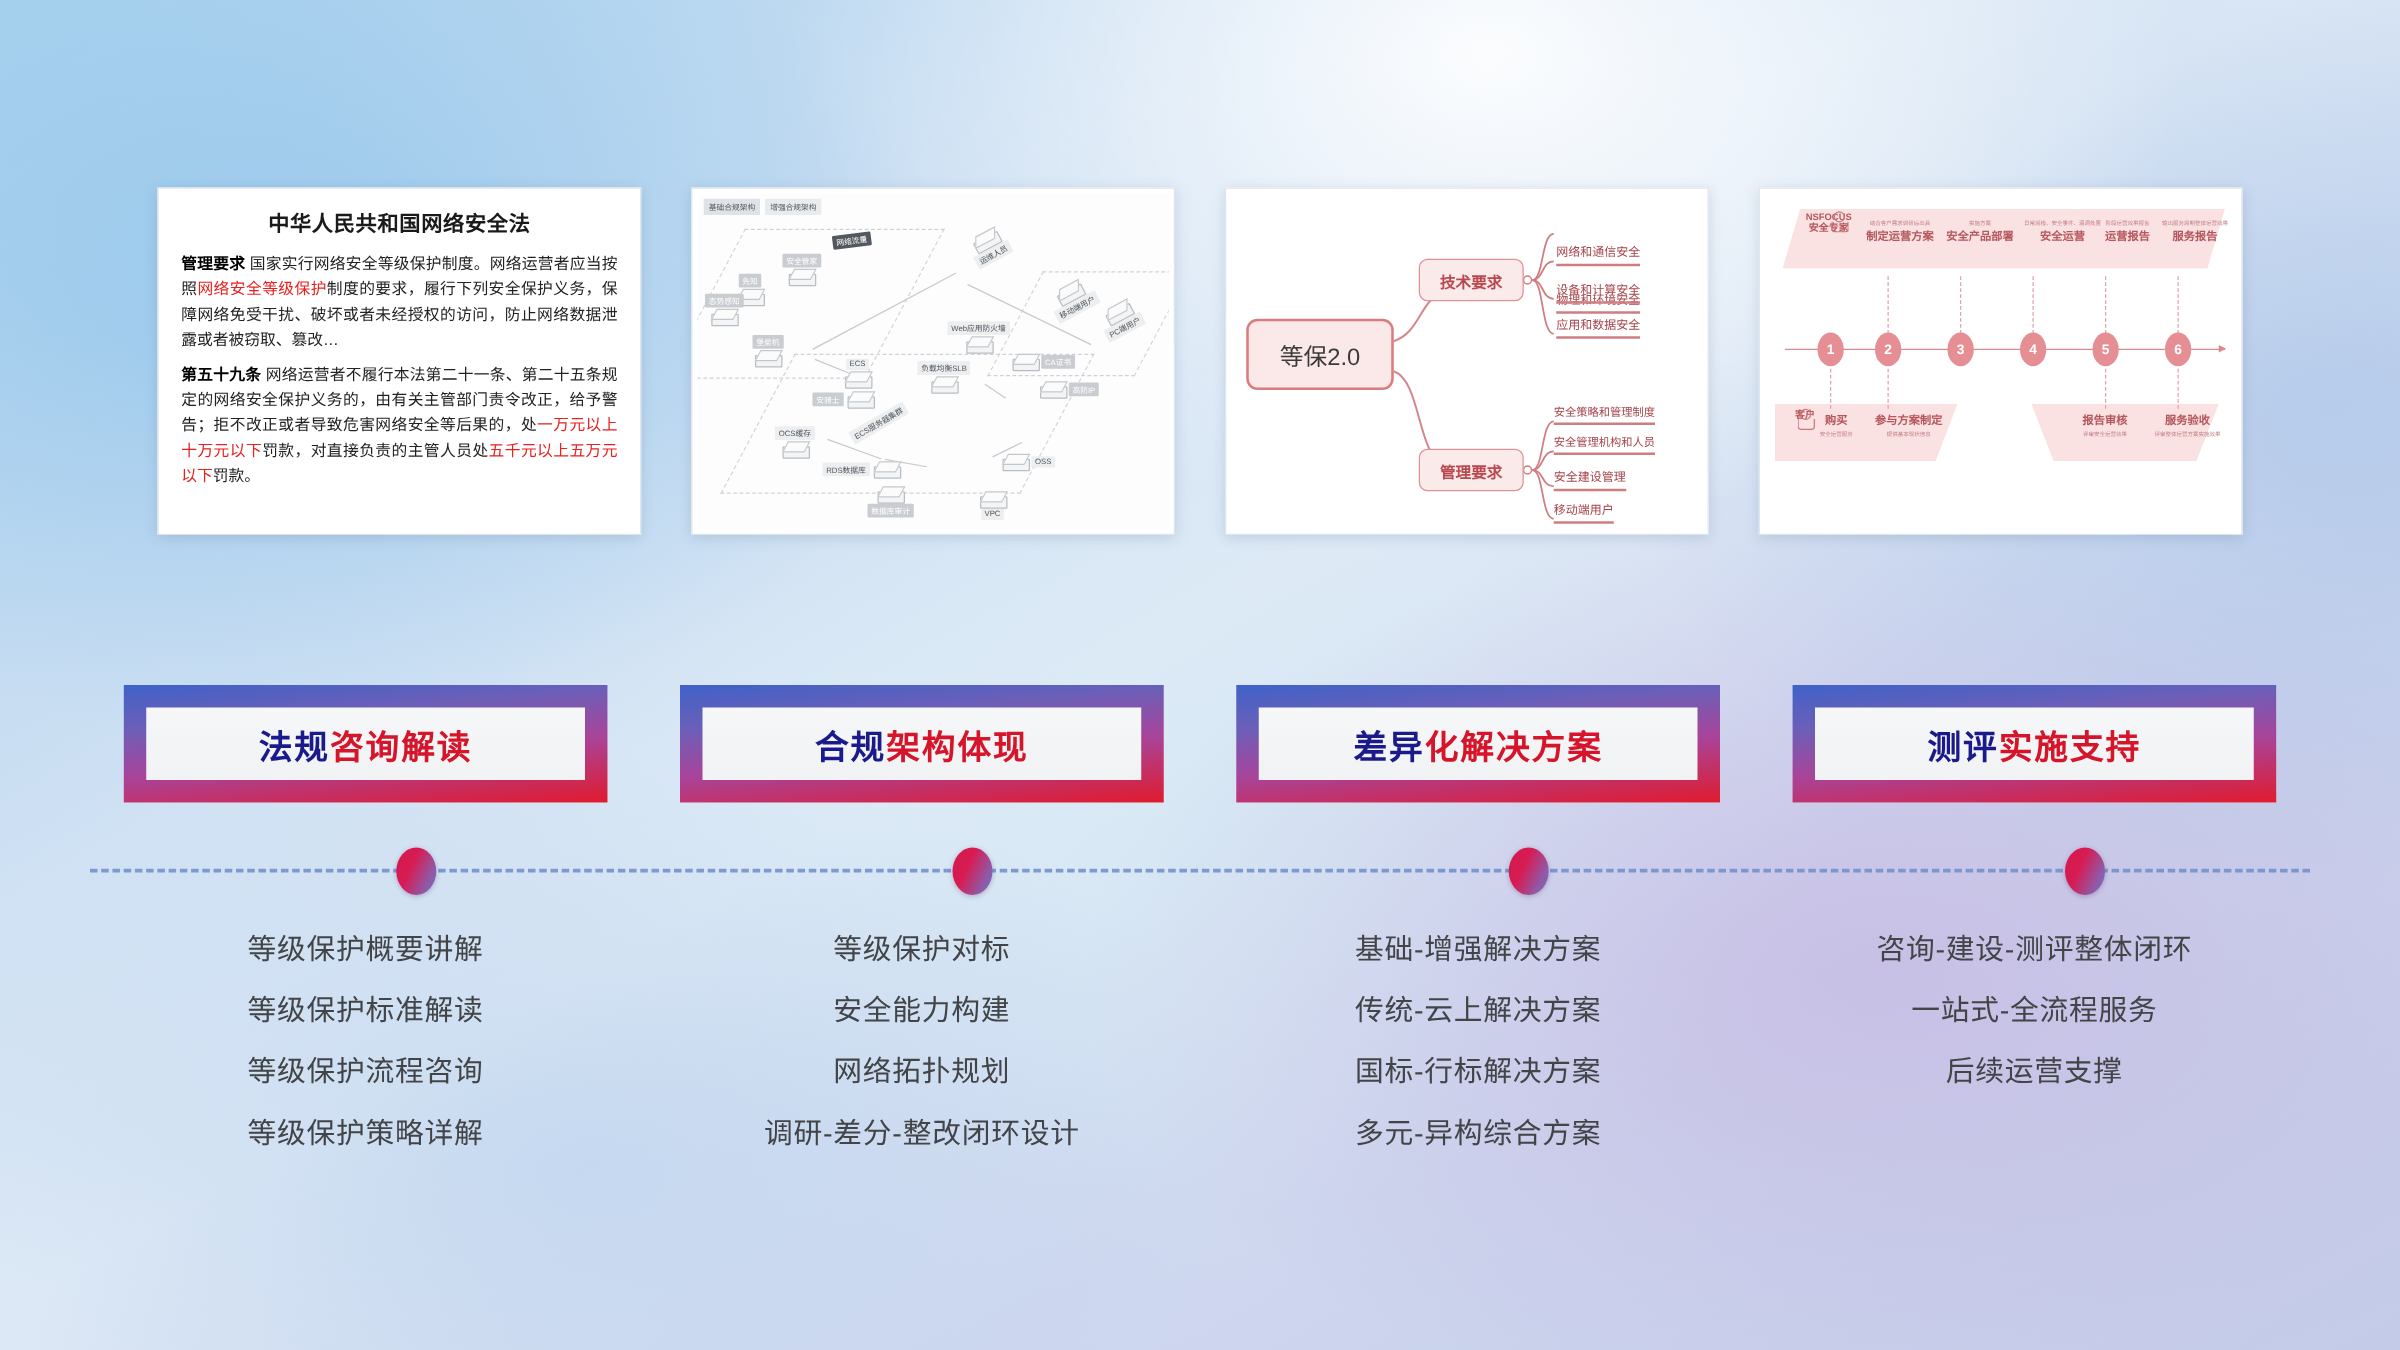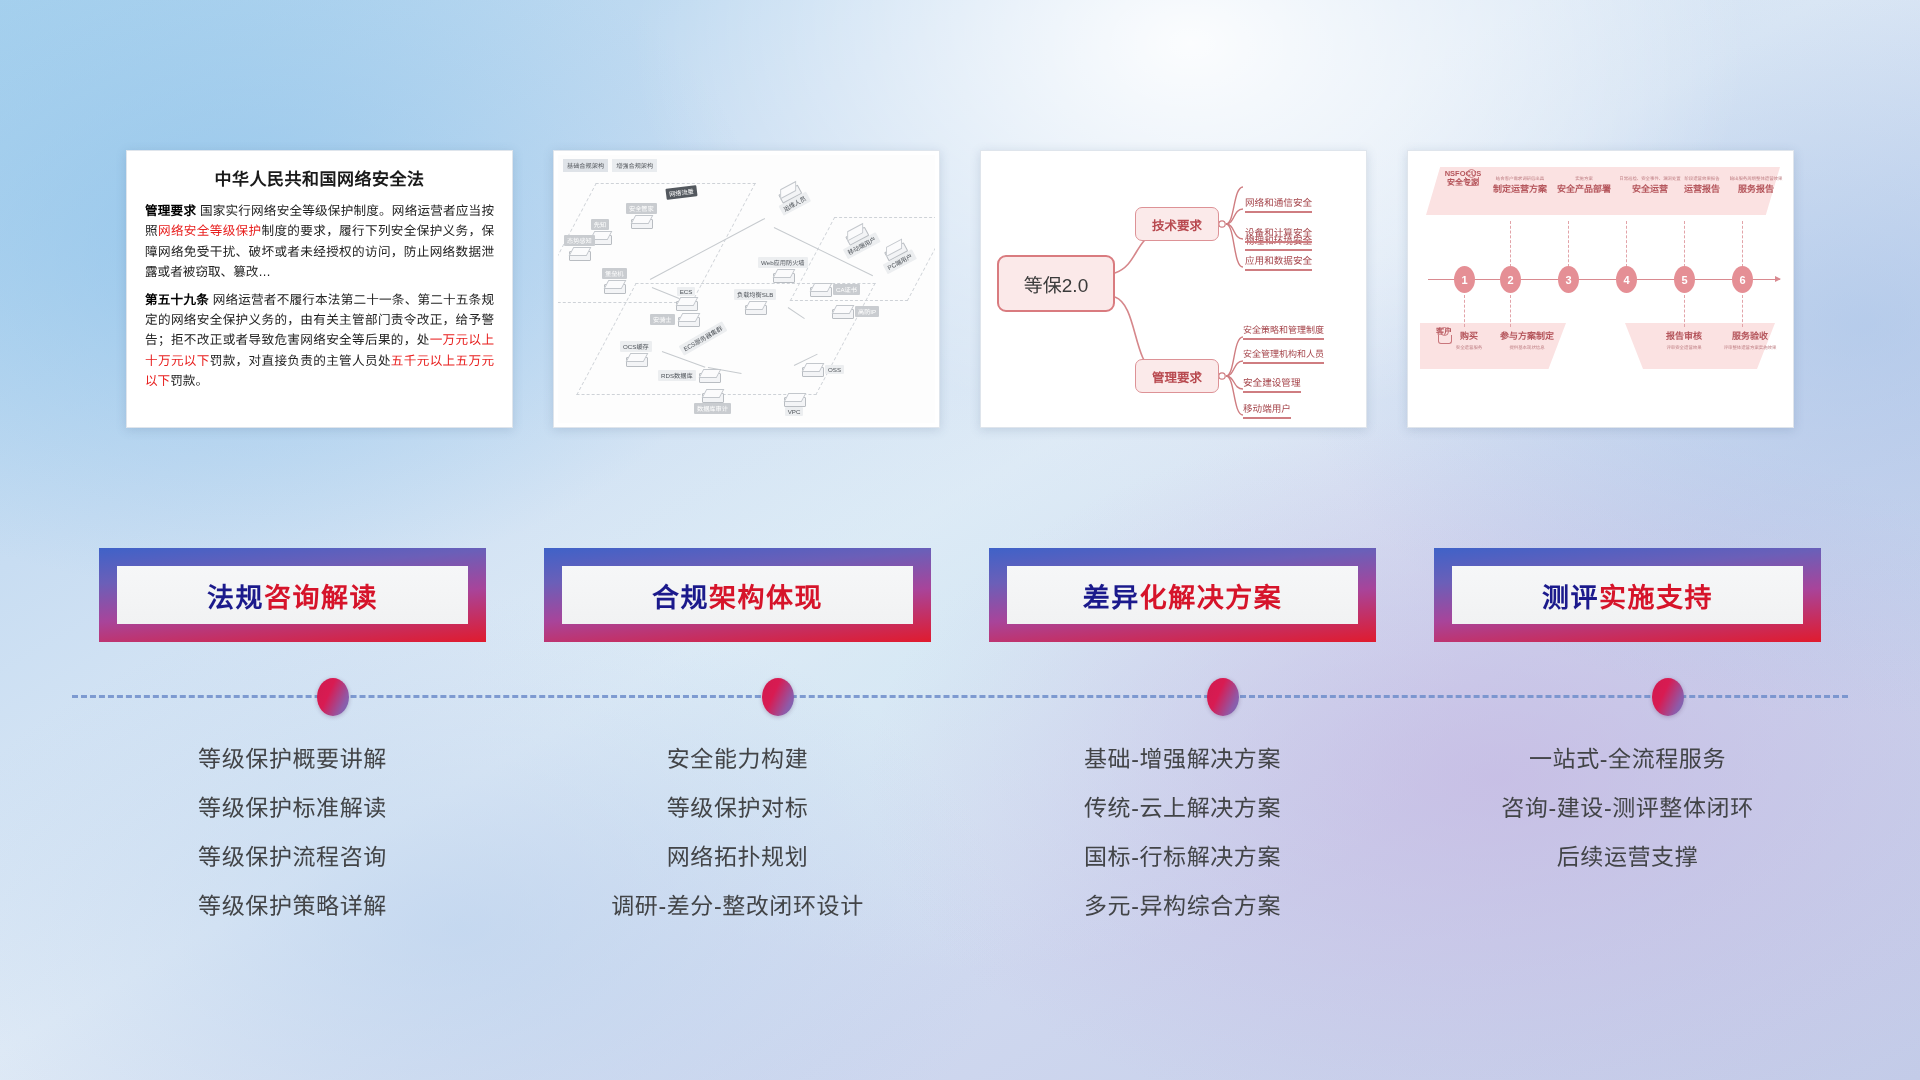--- a/index.html
+++ b/index.html
@@ -452,8 +452,8 @@
     <div class="list-item">等级保护策略详解</div>
   </div>
   <div class="list-col">
+    <div class="list-item">等级保护对标</div>
     <div class="list-item">安全能力构建</div>
-    <div class="list-item">等级保护对标</div>
     <div class="list-item">网络拓扑规划</div>
     <div class="list-item">调研-差分-整改闭环设计</div>
   </div>

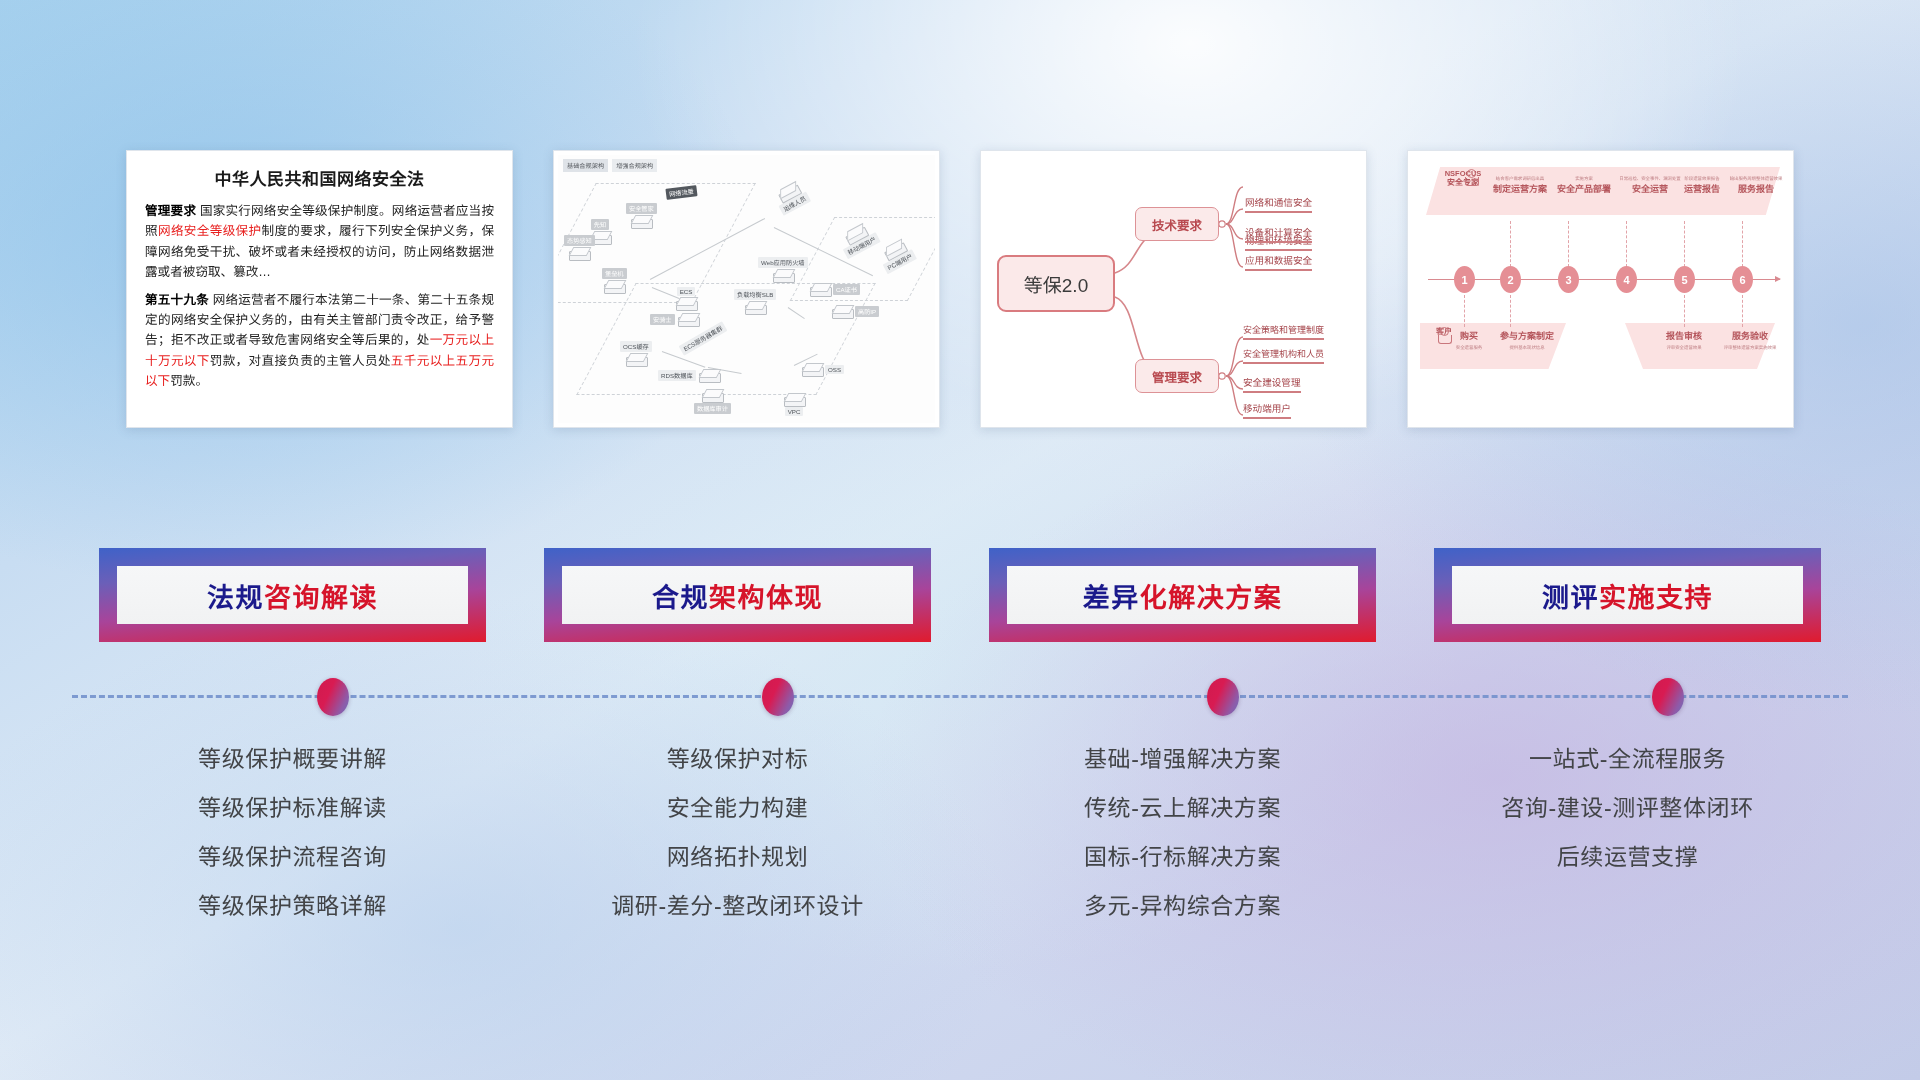--- a/index.html
+++ b/index.html
@@ -464,8 +464,8 @@
     <div class="list-item">多元-异构综合方案</div>
   </div>
   <div class="list-col">
+    <div class="list-item">咨询-建设-测评整体闭环</div>
     <div class="list-item">一站式-全流程服务</div>
-    <div class="list-item">咨询-建设-测评整体闭环</div>
     <div class="list-item">后续运营支撑</div>
   </div>
 </div>

